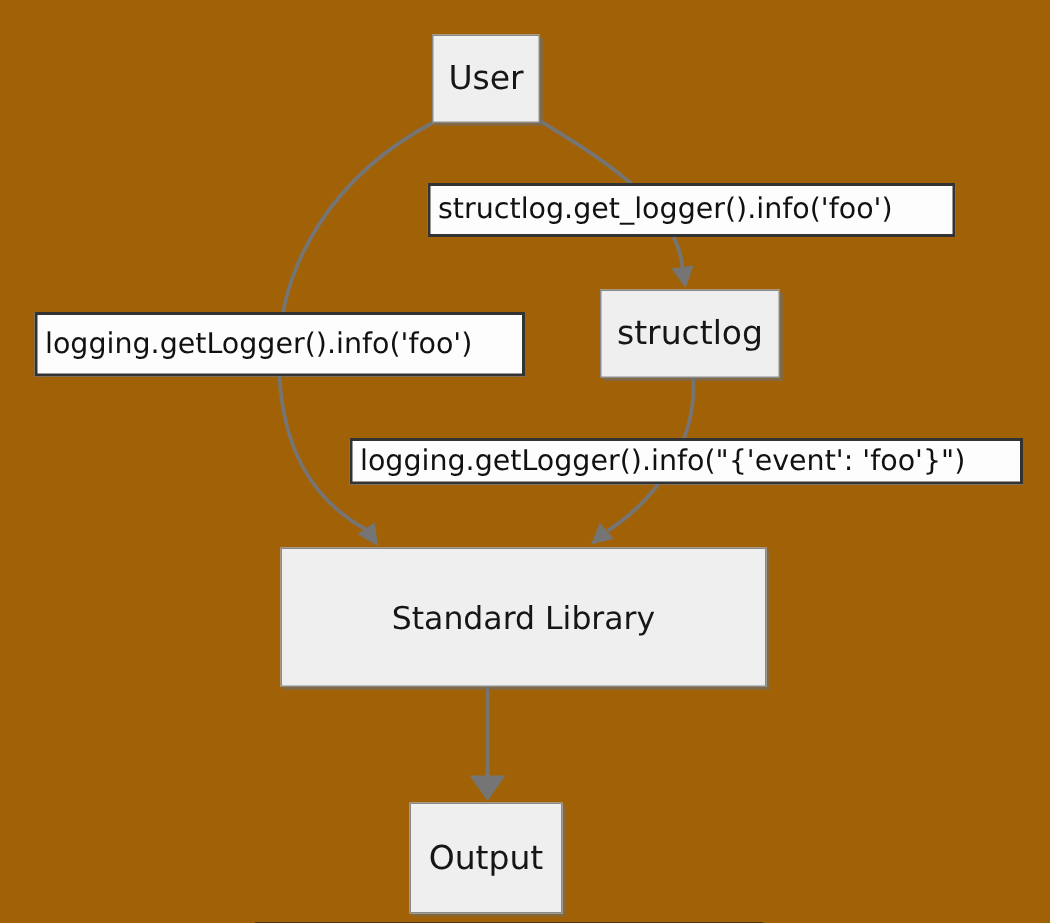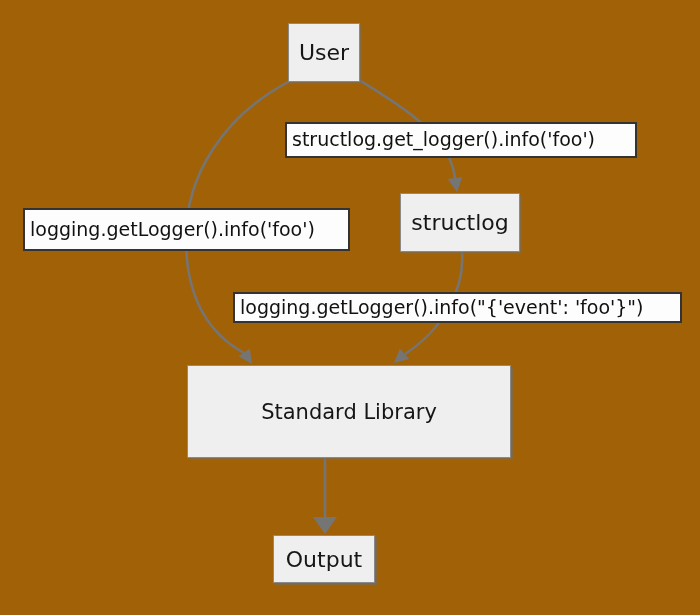--- a/index.html
+++ b/index.html
@@ -49,7 +49,7 @@
   .node-structlog       { left: 400px; top: 193px; width: 120px; height: 59px; }
   .node-standard-library{ left: 163px; top: 365px; width: 324px; height: 93px;
                           flex-direction: column; gap: 9px; font-size: 21px; margin-left: 24px; }
-  .node-output          { left: 273px; top: 535px; width: 102px; height: 48px; }
+  .node-output          { left: 273px; top: 535px; width: 102px; height: 74px; }
   .edge-label {
     position: absolute;
     background: #fdfdfd;

